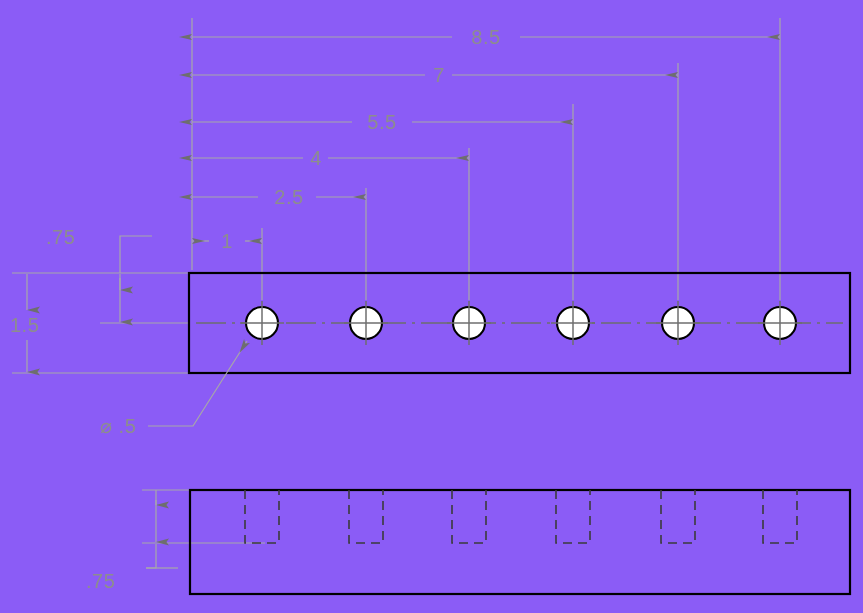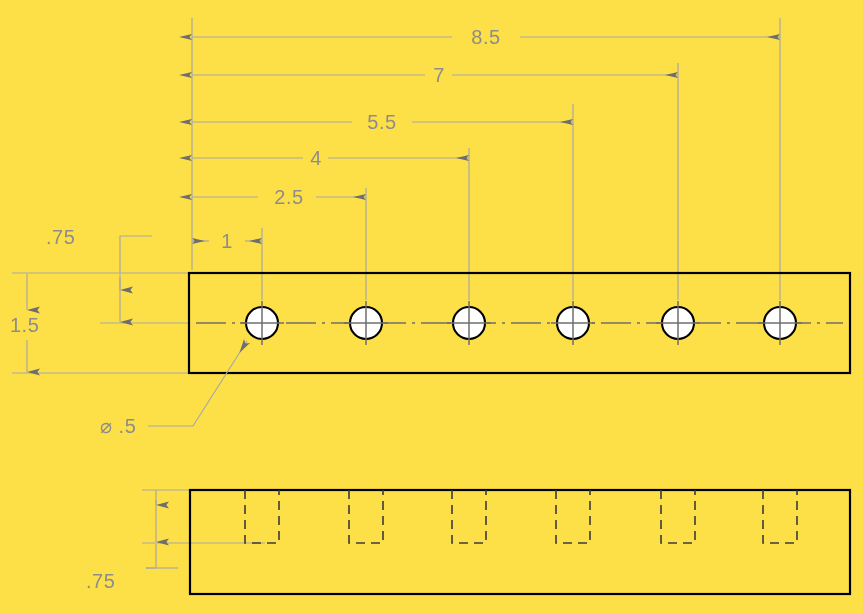--- a/index.html
+++ b/index.html
@@ -10,7 +10,7 @@
     overflow:hidden;
     position:relative;
   }
-  #stage{position:relative;width:863px;height:613px;background:#fde047;}
+  #stage{position:relative;width:863px;height:613px;background:#8b5cf6;}
   svg.drawing{position:absolute;top:0;left:0;width:863px;height:613px;display:block;}
   .dimtext{
     font-family:"Liberation Sans", sans-serif;

